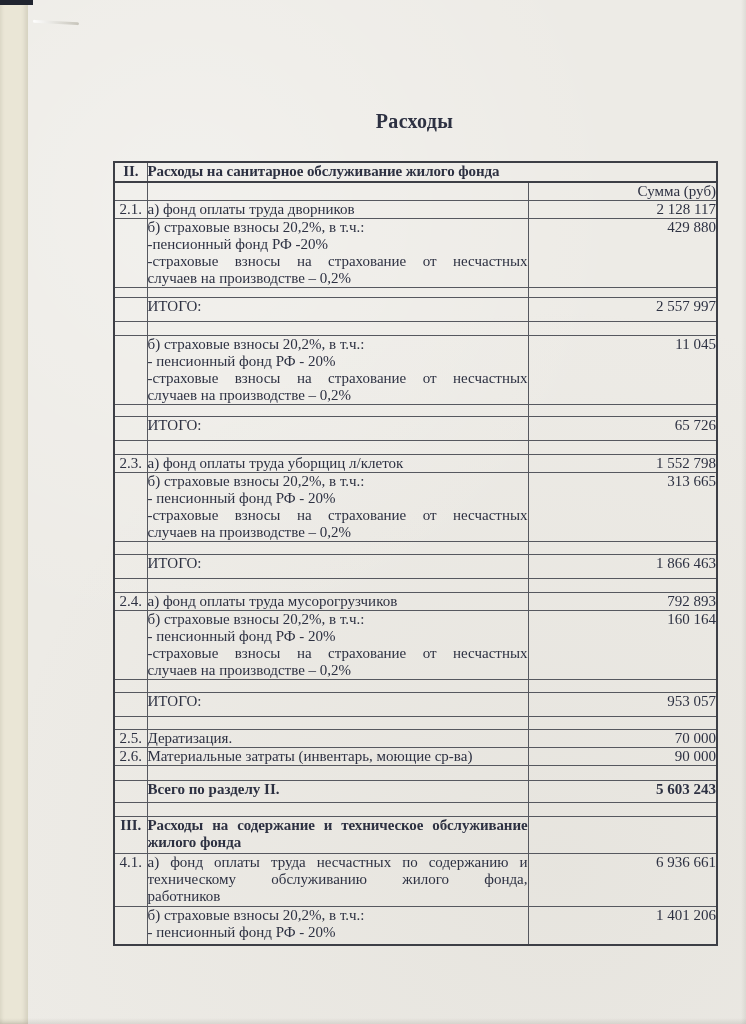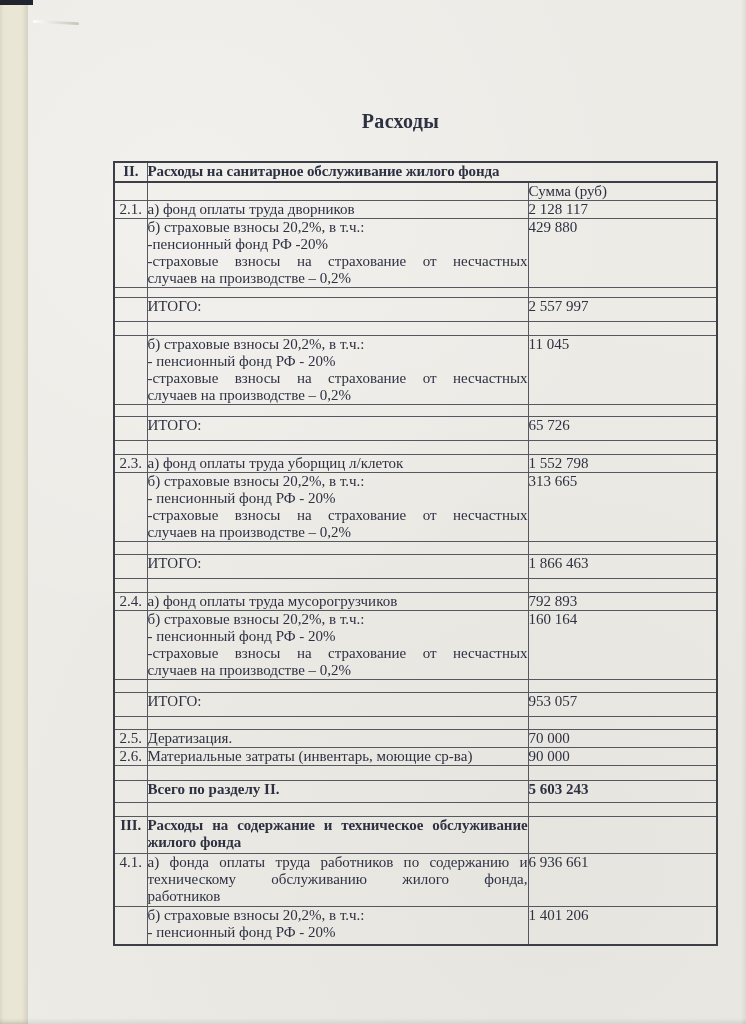--- a/index.html
+++ b/index.html
@@ -39,7 +39,7 @@
     background:linear-gradient(to top,rgba(90,85,75,.13),rgba(0,0,0,0));
   }
   .title{
-    position:absolute;left:99px;top:110px;width:603px;
+    position:absolute;left:113px;top:110px;width:603px;
     text-align:center;font-size:20px;font-weight:700;letter-spacing:.3px;
   }
   table.expenses{

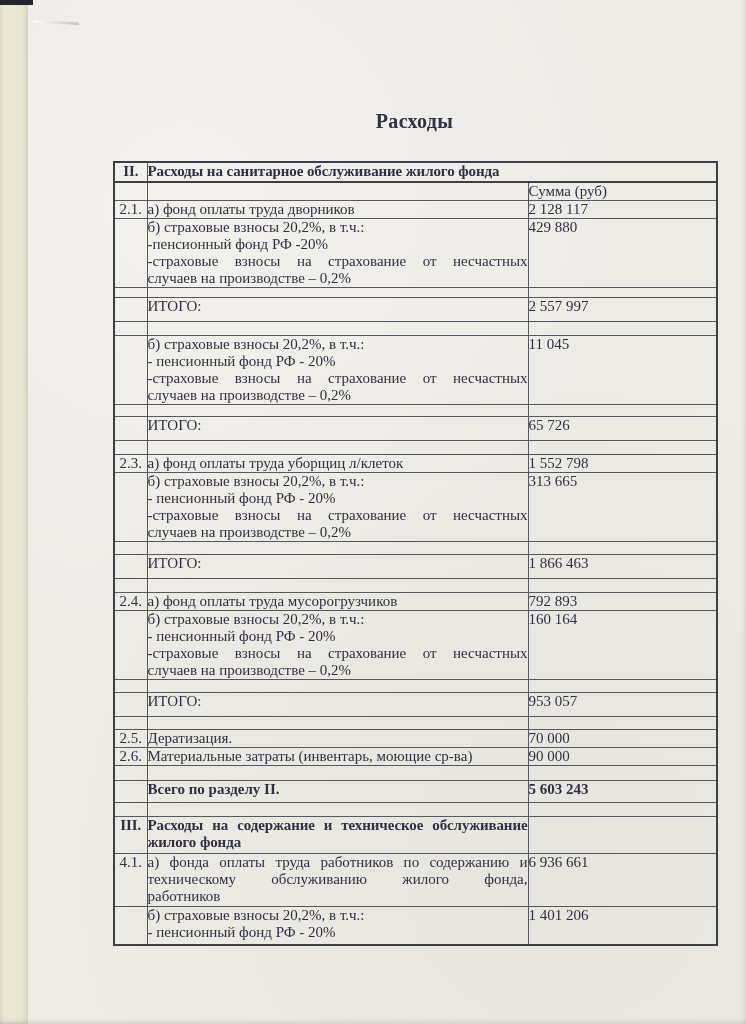--- a/index.html
+++ b/index.html
@@ -54,7 +54,7 @@
   }
   .c-num{text-align:center;padding:1px 1px 0;}
   .c-desc{padding:1px 6px 0 7px;}
-  .c-amt{text-align:left;padding:1px 3px 0;}
+  .c-amt{text-align:right;padding:1px 3px 0;}
   .line{overflow:hidden;}
   .line.j{text-align:justify;text-align-last:justify;}
   tr.thick td{border-bottom-width:2.6px;border-bottom-color:var(--table-border,#3d3f46);}

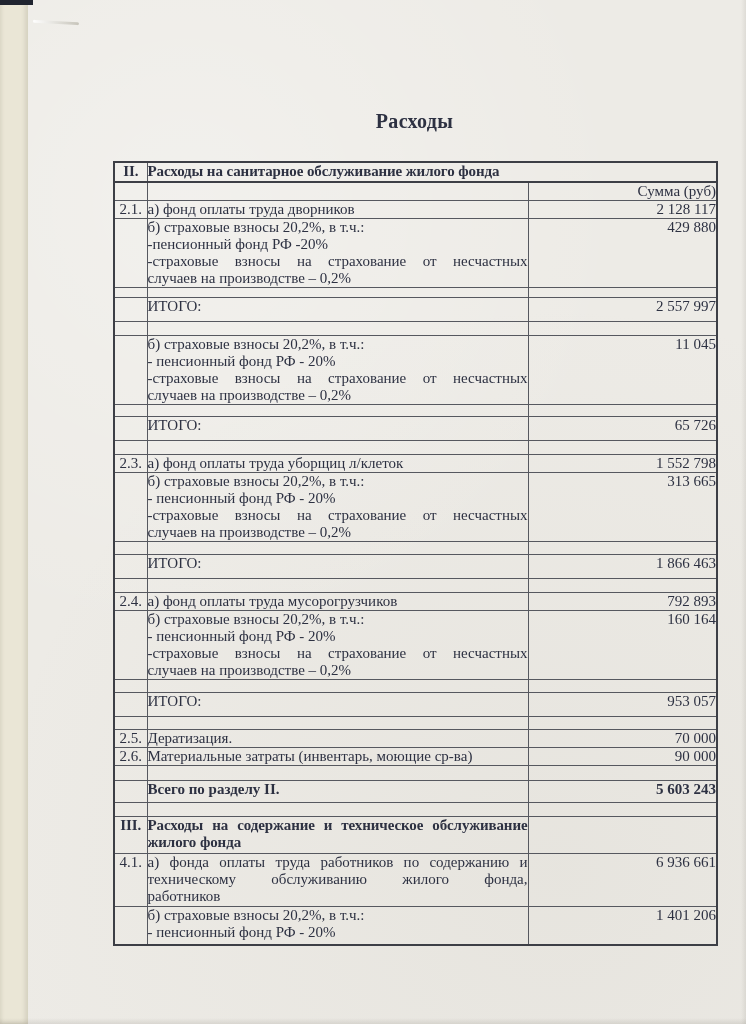--- a/index.html
+++ b/index.html
@@ -263,7 +263,7 @@
         <tr class="row-item" style="height: 53px;">
           <td class="c-num">4.1.</td>
           <td class="c-desc">
-            <div class="line j">а) фонда оплаты труда работников по содержанию и</div>
+            <div class="line j">а) фонд оплаты труда несчастных по содержанию и</div>
             <div class="line j">техническому обслуживанию жилого фонда,</div>
             <div class="line">работников</div>
           </td>

